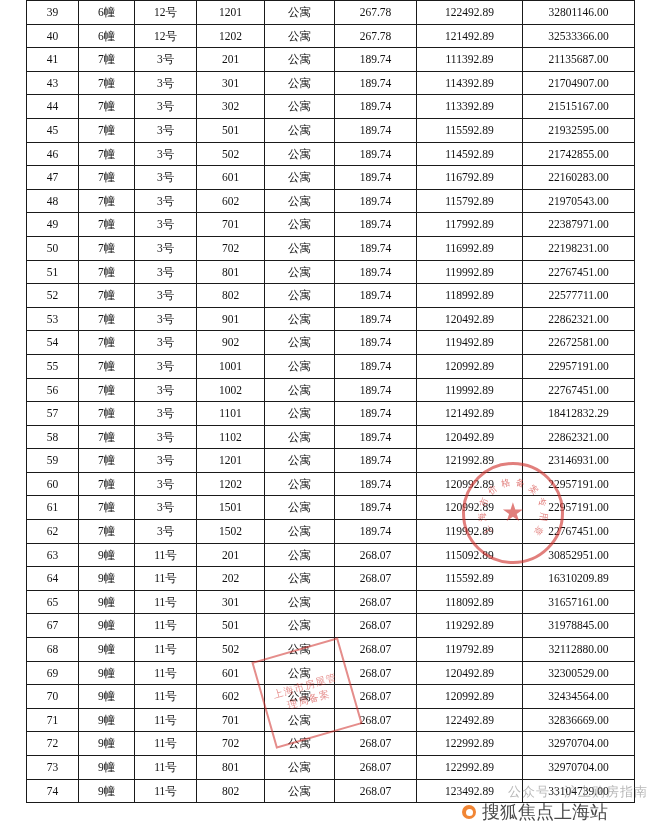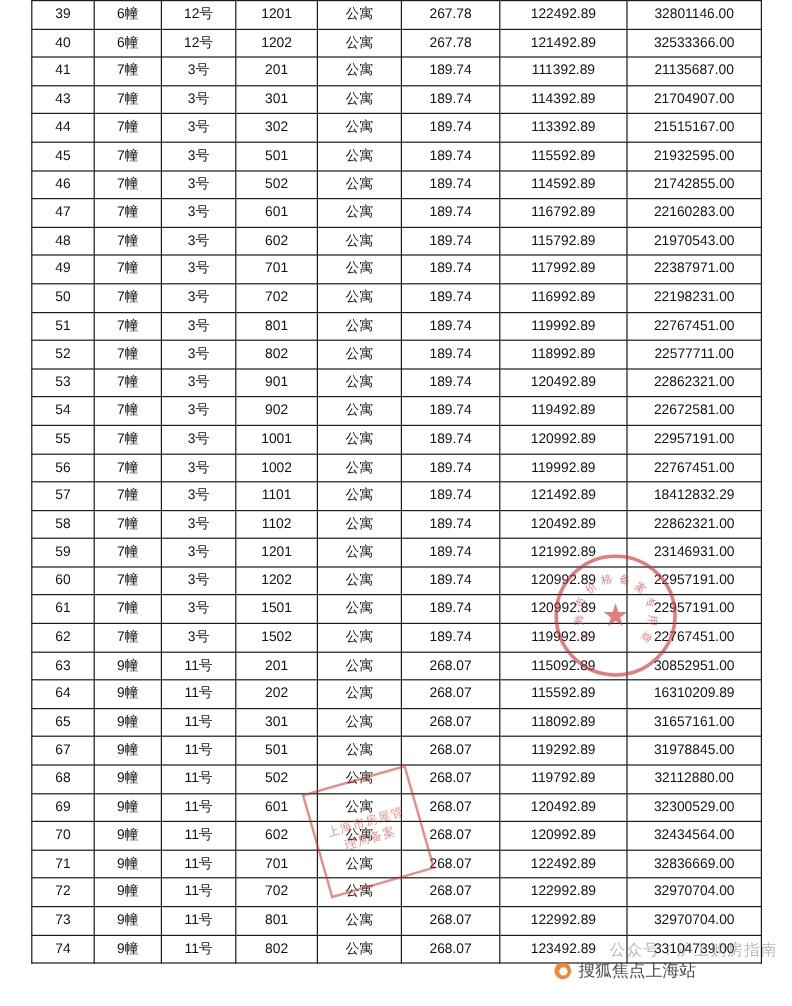--- a/index.html
+++ b/index.html
@@ -19,6 +19,7 @@
     width: 660px;
     height: 838px;
     background: #ffffff;
+    font-family: Liberation Serif, serif;
   }
   table.price-table {
     position: absolute;

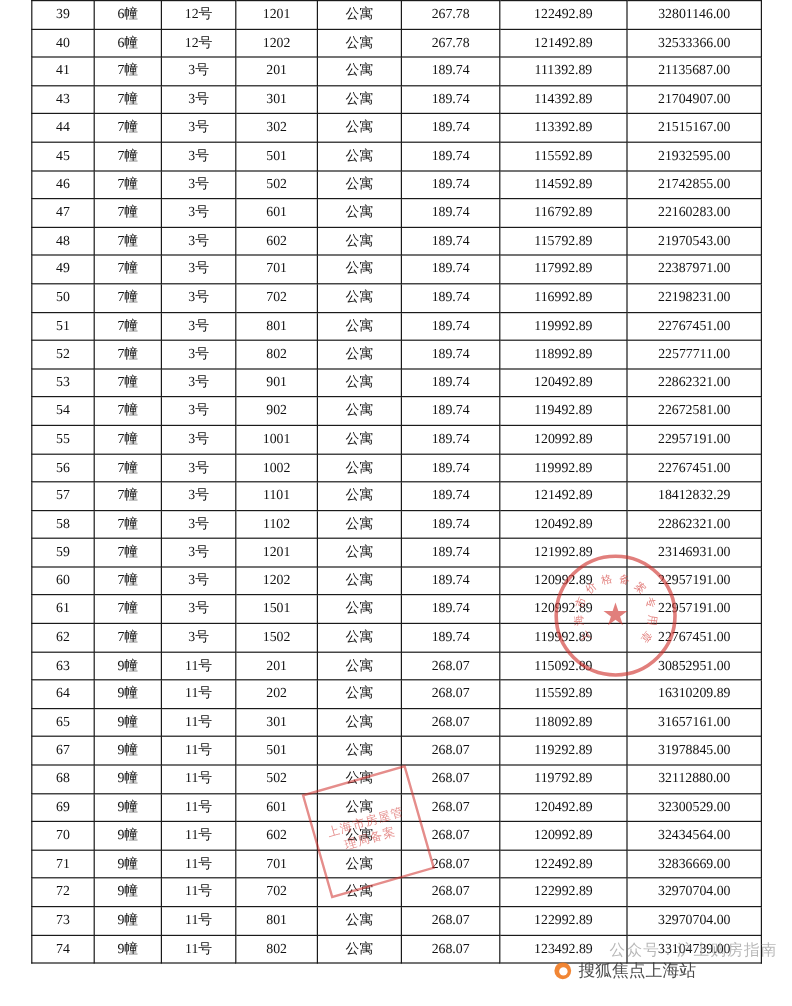--- a/index.html
+++ b/index.html
@@ -123,7 +123,7 @@
     align-items: center;
     gap: 6px;
     color: #3a3a3a;
-    font-size: 14px;
+    font-size: 18px;
     opacity: 0.92;
   }
   .footer-brand .logo-dot {

